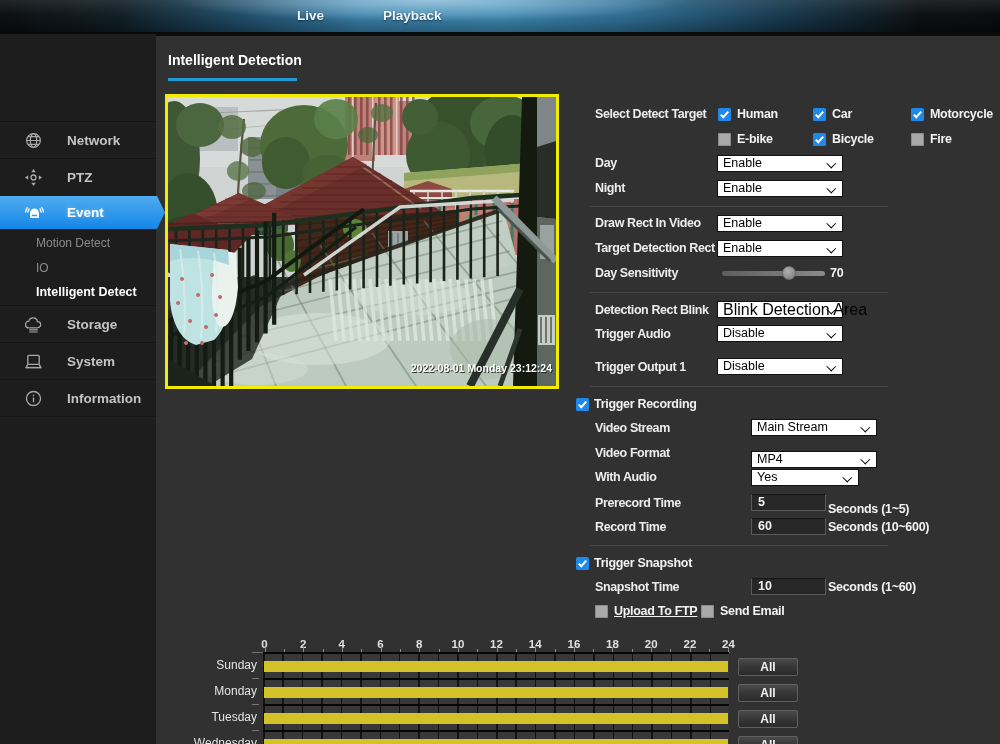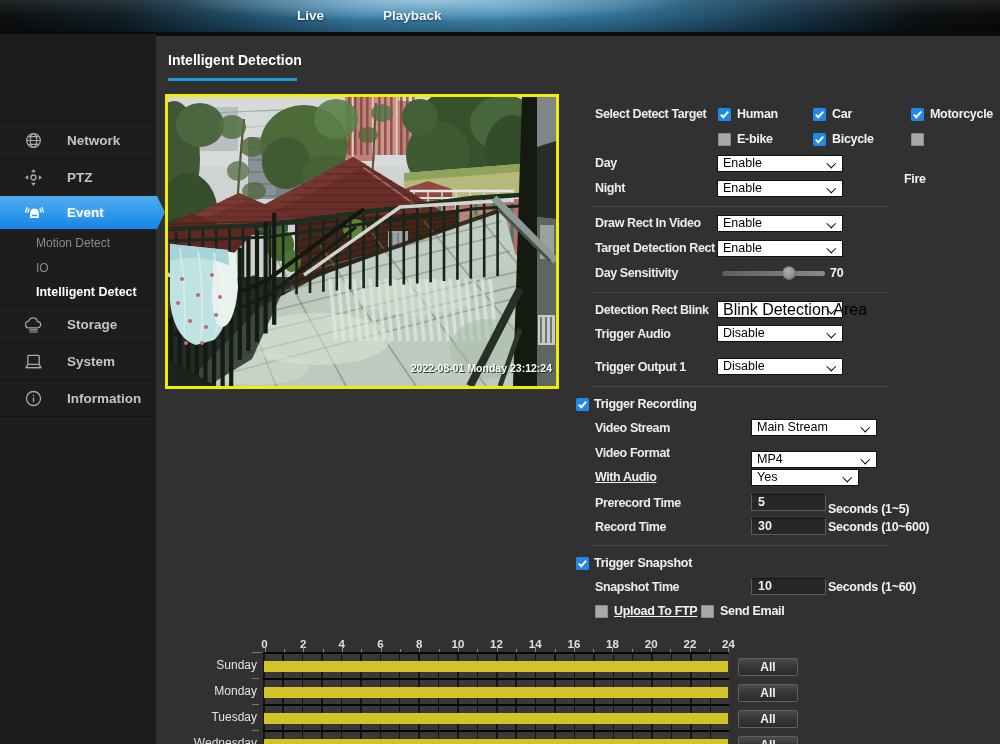--- a/index.html
+++ b/index.html
@@ -243,7 +243,7 @@
   </div>
 <div class="wlbl" style="left:832px;top:132px;">Bicycle</div>
 <div class="cbu" style="left:911px;top:133px"></div>
-<div class="wlbl" style="left:904px;top:132px;margin-top:40px;">Fire</div>
+<div class="wlbl" style="left:930px;top:132px;">Fire</div>
 <div class="lbl" style="left:595px;top:156px;">Day</div>
 <div class="sel" style="left:717px;top:155px;width:126px;font-size:12.5px">Enable<span class="chv"></span></div>
 <div class="lbl" style="left:595px;top:181px;">Night</div>

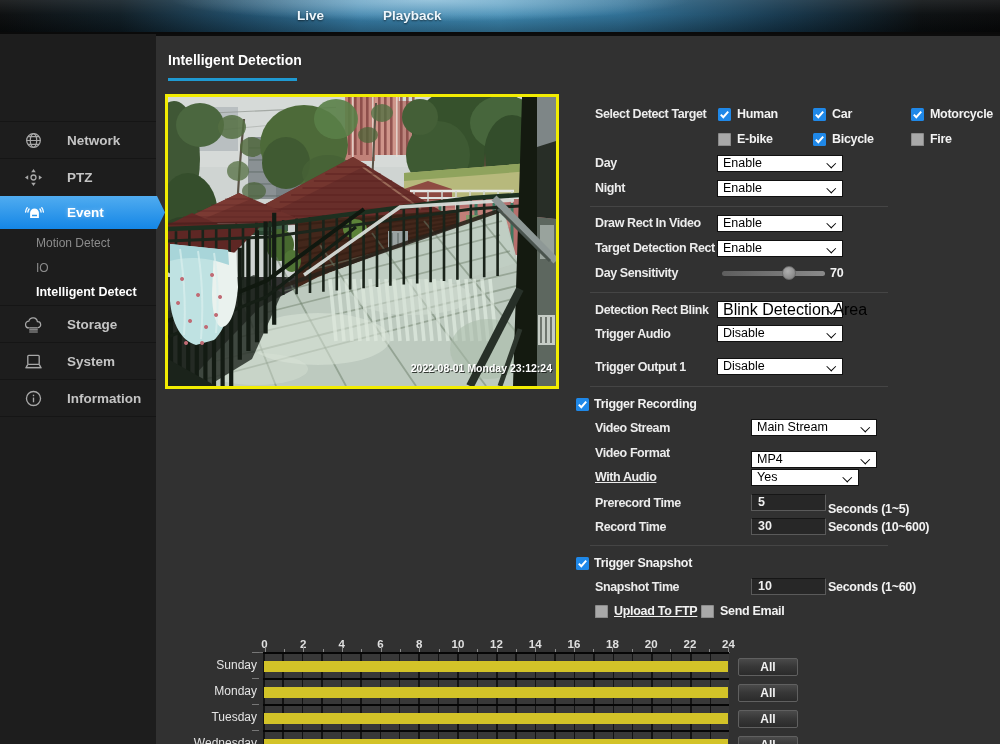--- a/index.html
+++ b/index.html
@@ -275,7 +275,7 @@
 <div class="sel" style="left:751px;top:419px;width:126px;font-size:12.5px">Main Stream<span class="chv"></span></div>
 <div class="lbl" style="left:595px;top:446px;">Video Format</div>
 <div class="sel" style="left:751px;top:451px;width:126px;font-size:12.5px">MP4<span class="chv"></span></div>
-<div class="lbl" style="left:595px;top:470px;text-decoration:underline;">With Audio</div>
+<div class="lbl" style="left:595px;top:470px;">With Audio</div>
 <div class="sel" style="left:751px;top:469px;width:108px;font-size:12.5px">Yes<span class="chv"></span></div>
 <div class="lbl" style="left:595px;top:496px;">Prerecord Time</div>
 <div class="inp" style="left:751px;top:494px">5</div>

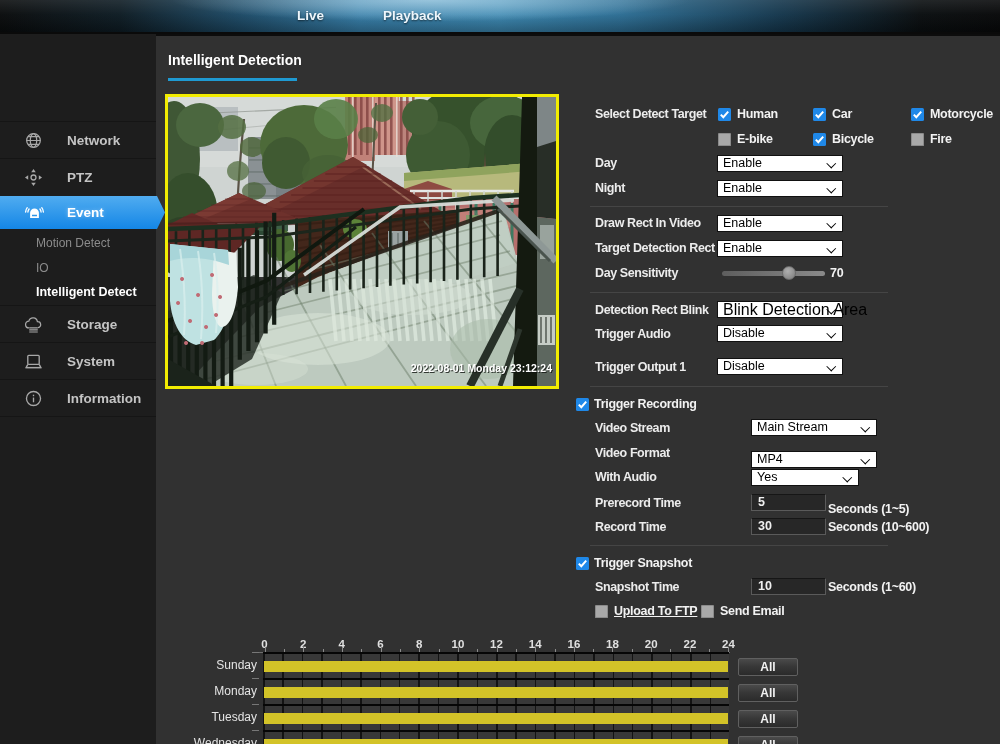--- a/index.html
+++ b/index.html
@@ -281,7 +281,7 @@
 <div class="inp" style="left:751px;top:494px">5</div>
 <div class="wlbl" style="left:828px;top:496px;margin-top:6px;">Seconds (1~5)</div>
 <div class="lbl" style="left:595px;top:520px;">Record Time</div>
-<div class="inp" style="left:751px;top:518px">30</div>
+<div class="inp" style="left:751px;top:518px">60</div>
 <div class="wlbl" style="left:828px;top:520px;">Seconds (10~600)</div>
 <div class="divl" style="top:545px"></div>
 <div class="cb" style="left:576px;top:557px">

